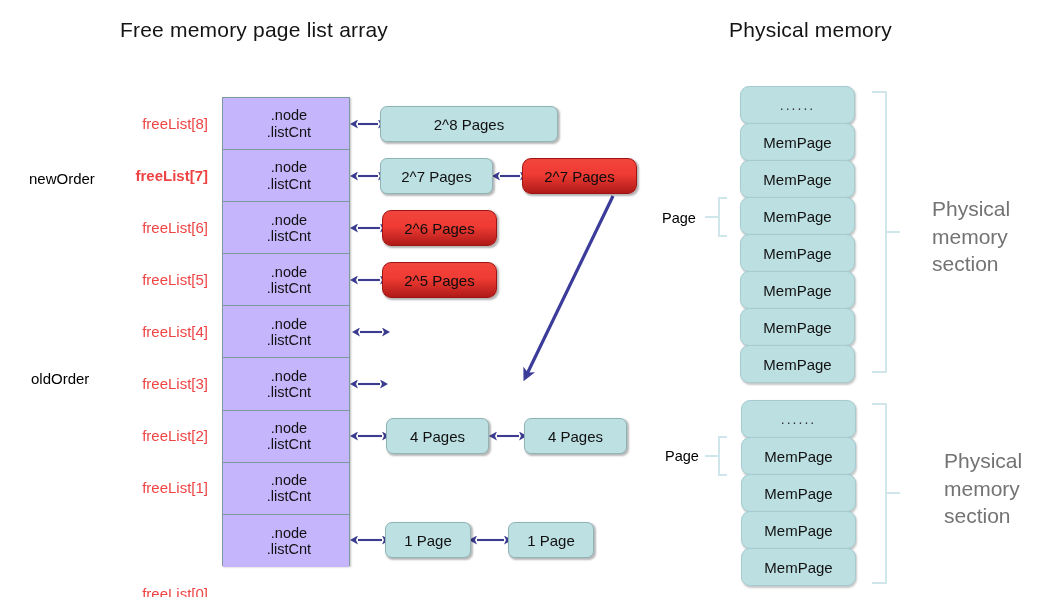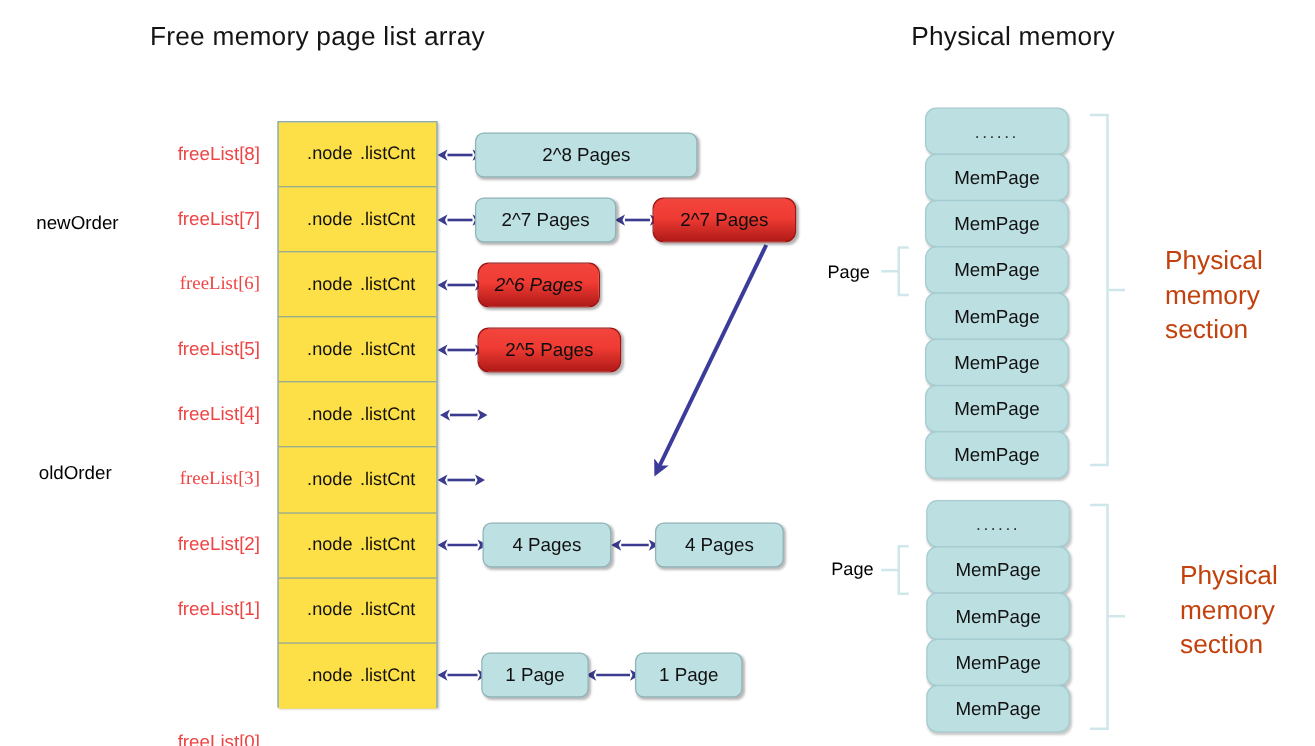--- a/index.html
+++ b/index.html
@@ -57,8 +57,9 @@
     height: 52.1px;
     box-sizing: border-box;
     border-bottom: 1px solid #7a9a9e;
-    background: #fde047;
+    background: #c4b5fd;
     display: flex;
+    flex-direction: column;
     align-items: center;
     justify-content: center;
     line-height: 1.12;

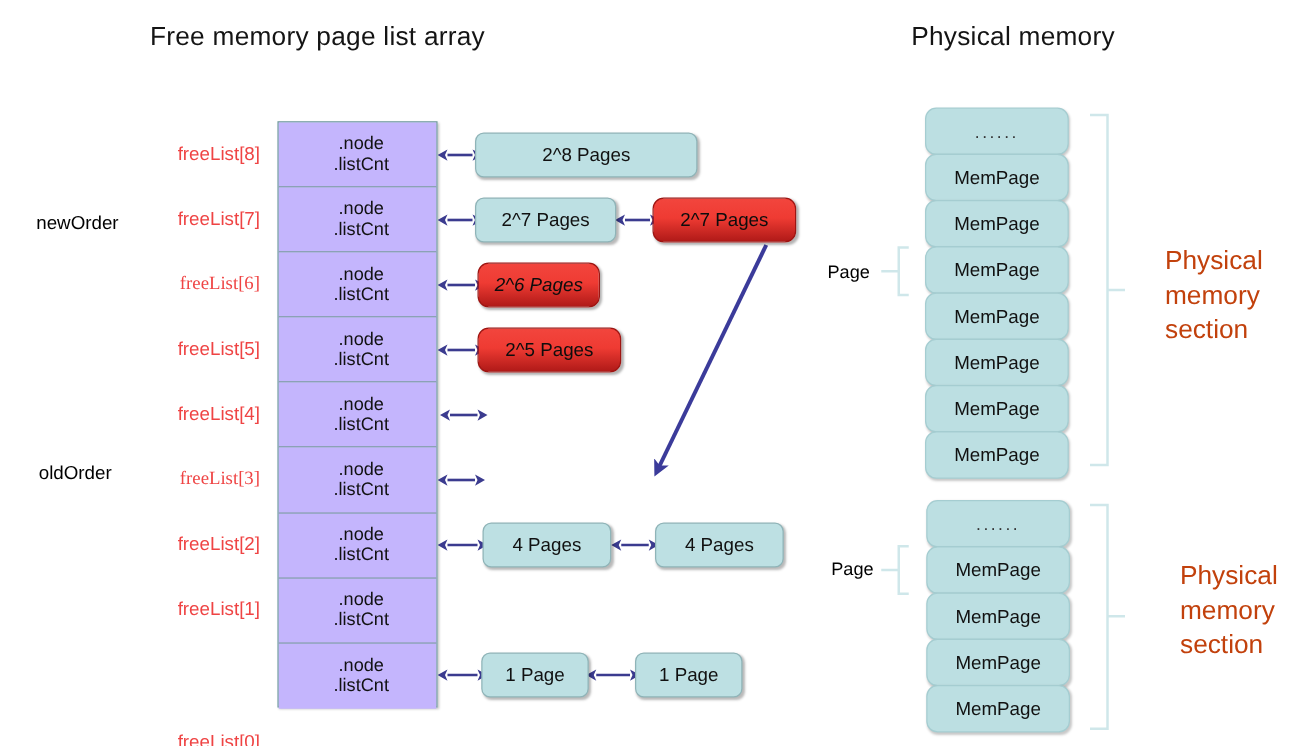--- a/index.html
+++ b/index.html
@@ -148,7 +148,7 @@
   <div class="abs order-label" style="left:31px; top:370px;">oldOrder</div>
 
   <div class="abs row-label" style="left:68px; top:115px; width:140px;">freeList[8]</div>
-  <div class="abs row-label" style="left:68px; top:167px; width:140px;">freeList[7]</div>
+  <div class="abs row-label" style="left:68px; top:167px; width:140px;font-weight:bold;">freeList[7]</div>
   <div class="abs row-label" style="left:68px; top:219px; width:140px;font-family:Liberation Serif, serif;">freeList[6]</div>
   <div class="abs row-label" style="left:68px; top:271px; width:140px;">freeList[5]</div>
   <div class="abs row-label" style="left:68px; top:323px; width:140px;text-align:right;">freeList[4]</div>

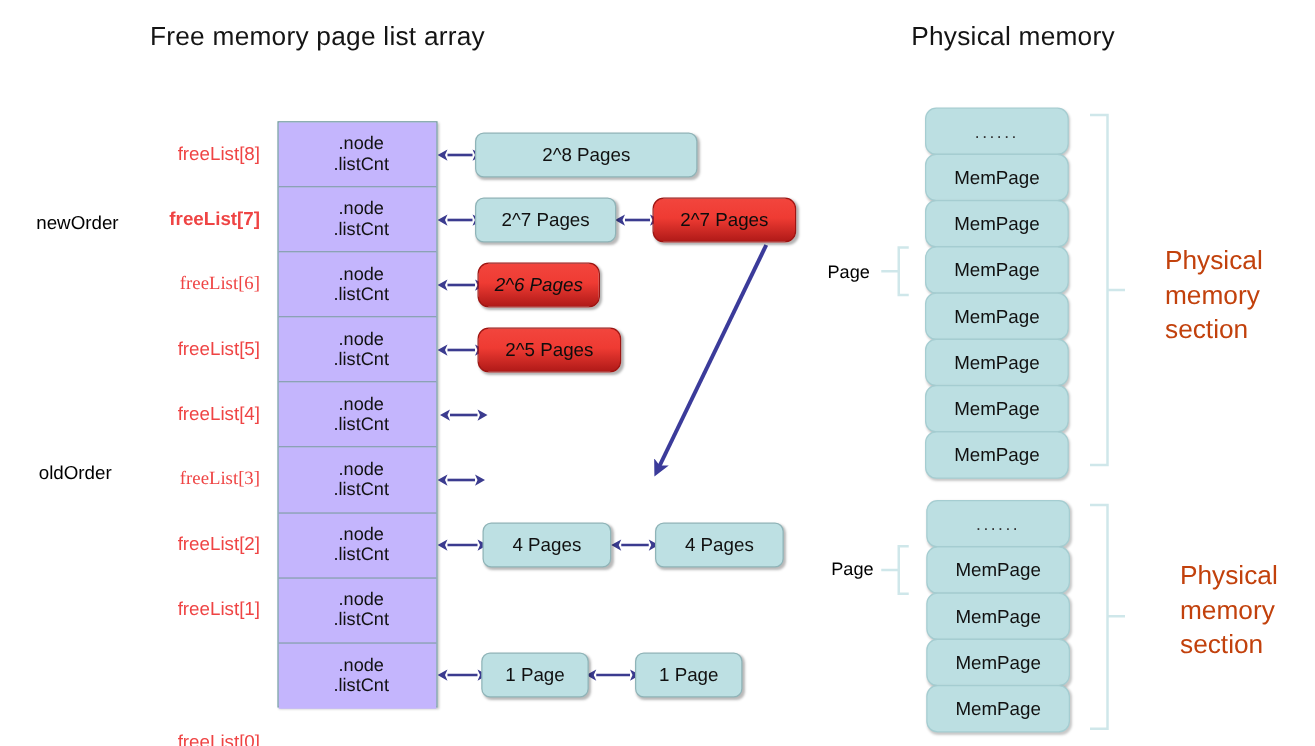--- a/index.html
+++ b/index.html
@@ -131,7 +131,7 @@
   }
   .section-label {
     font-size: 21px;
-    color: #c2410c;
+    color: #737373;
     line-height: 1.32;
     white-space: nowrap;
   }

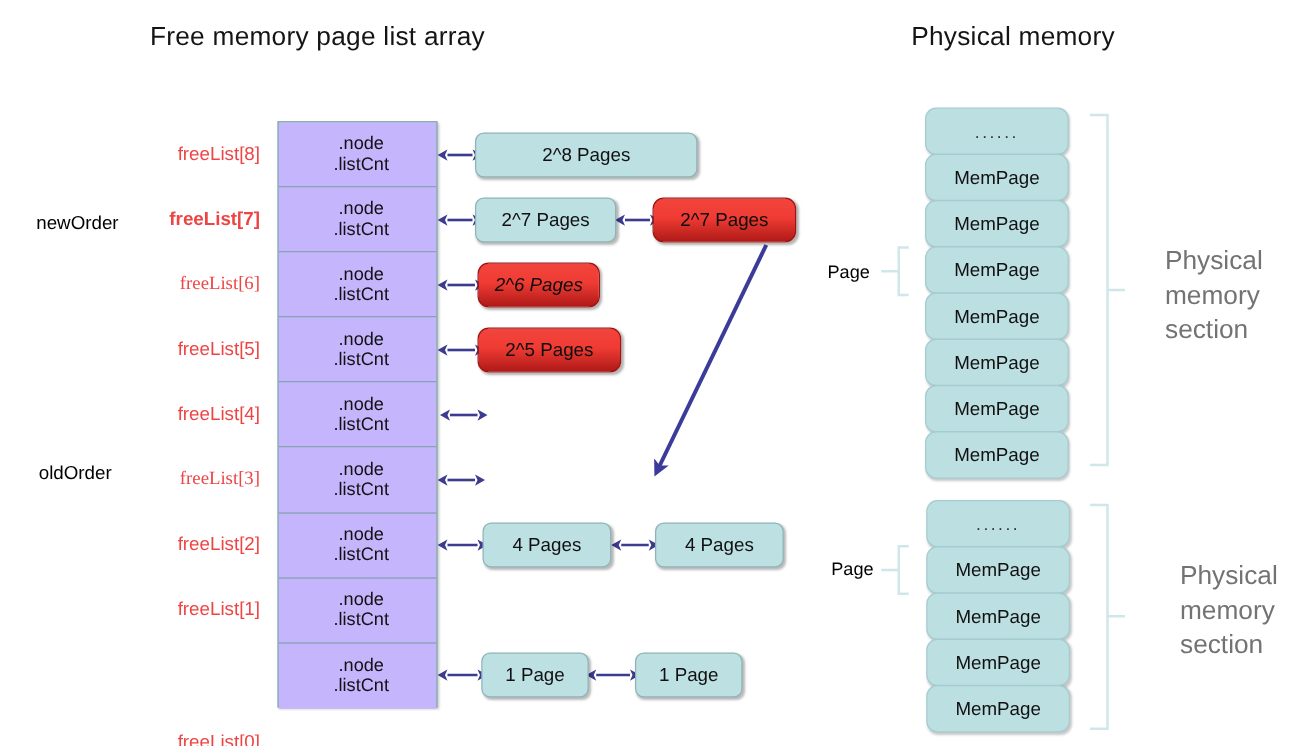--- a/index.html
+++ b/index.html
@@ -149,7 +149,7 @@
 
   <div class="abs row-label" style="left:68px; top:115px; width:140px;">freeList[8]</div>
   <div class="abs row-label" style="left:68px; top:167px; width:140px;font-weight:bold;">freeList[7]</div>
-  <div class="abs row-label" style="left:68px; top:219px; width:140px;font-family:Liberation Serif, serif;">freeList[6]</div>
+  <div class="abs row-label" style="left:68px; top:219px; width:140px;">freeList[6]</div>
   <div class="abs row-label" style="left:68px; top:271px; width:140px;">freeList[5]</div>
   <div class="abs row-label" style="left:68px; top:323px; width:140px;text-align:right;">freeList[4]</div>
   <div class="abs row-label" style="left:68px; top:375px; width:140px;font-family:Liberation Serif, serif;">freeList[3]</div>

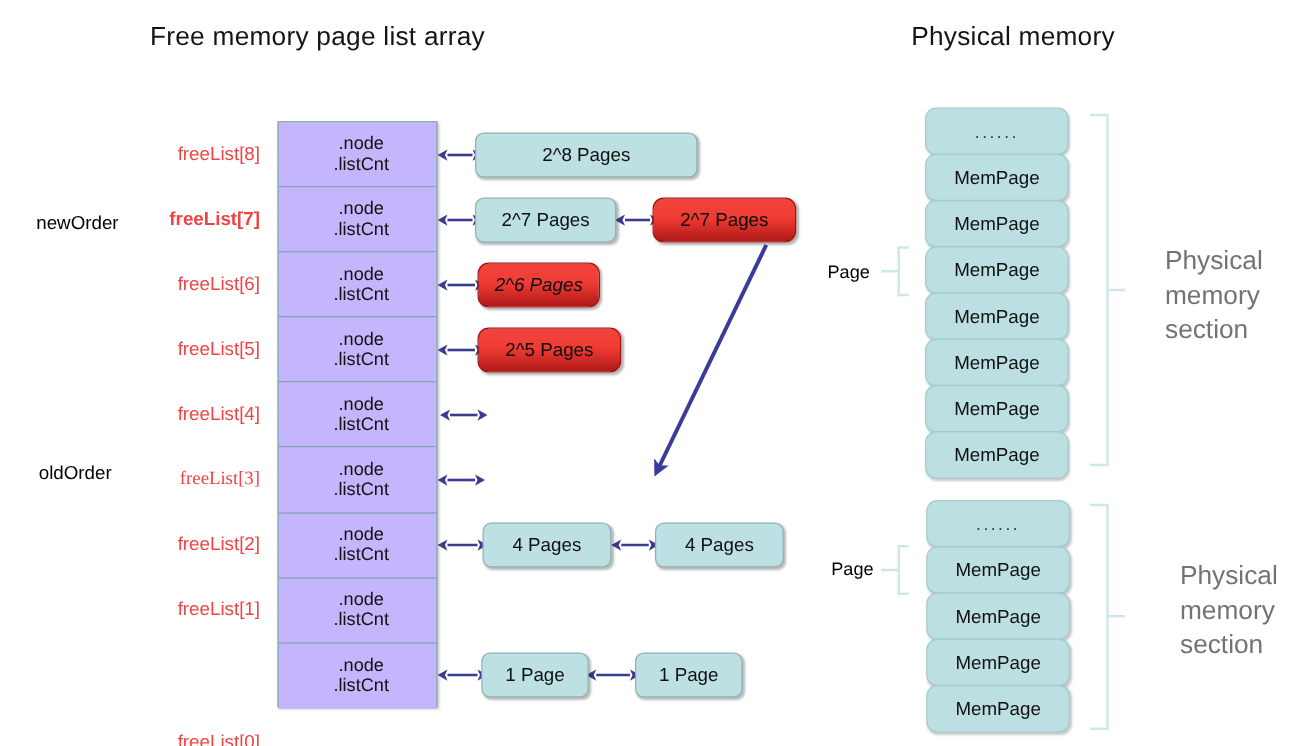--- a/index.html
+++ b/index.html
@@ -244,7 +244,7 @@
   <div class="abs node-box node-blue" style="left:380px; top:158px; width:113px; height:36px;">2^7 Pages</div>
   <div class="abs node-box node-red" style="left:522px; top:158px; width:115px; height:36px;">2^7 Pages</div>
 
-  <div class="abs node-box node-red" style="left:382px; top:210px; width:98px; height:36px;font-style:italic;">2^6 Pages</div>
+  <div class="abs node-box node-red" style="left:382px; top:210px; width:115px; height:36px;">2^6 Pages</div>
 
   <div class="abs node-box node-red" style="left:382px; top:262px; width:115px; height:36px;">2^5 Pages</div>
 

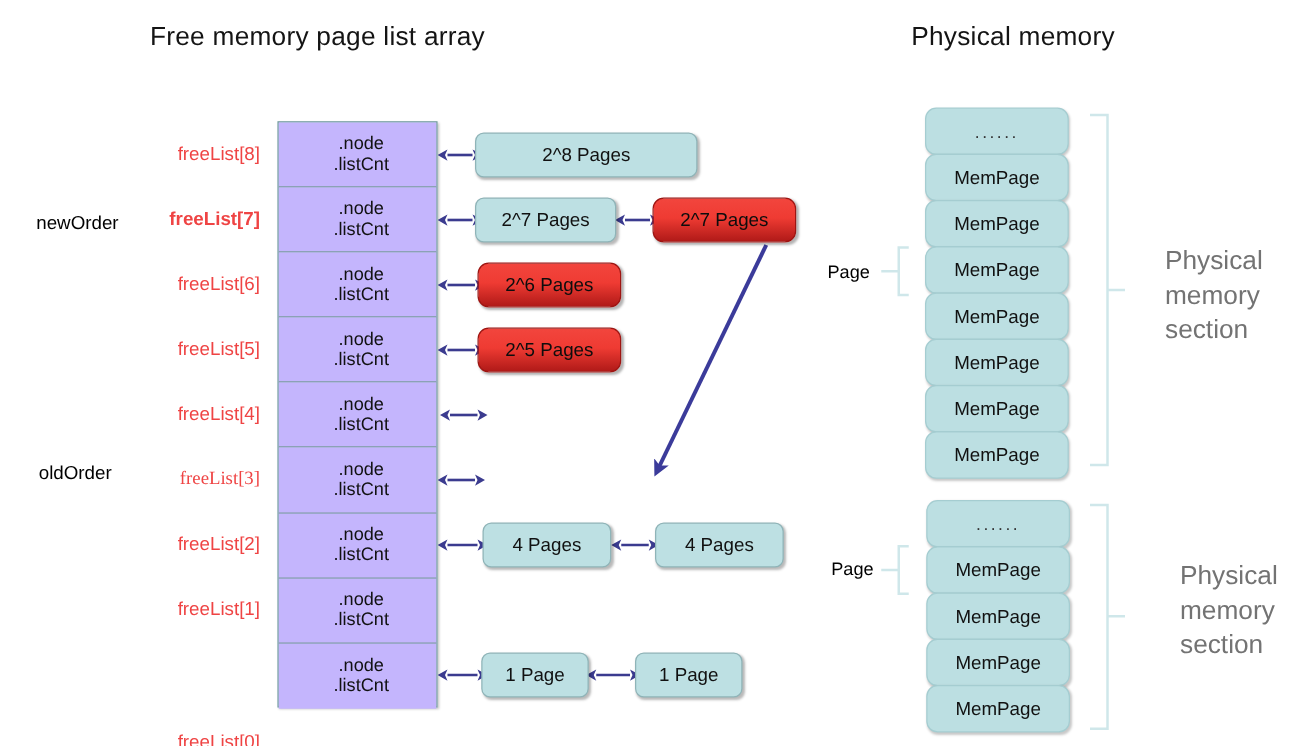--- a/index.html
+++ b/index.html
@@ -152,7 +152,7 @@
   <div class="abs row-label" style="left:68px; top:219px; width:140px;">freeList[6]</div>
   <div class="abs row-label" style="left:68px; top:271px; width:140px;">freeList[5]</div>
   <div class="abs row-label" style="left:68px; top:323px; width:140px;text-align:right;">freeList[4]</div>
-  <div class="abs row-label" style="left:68px; top:375px; width:140px;font-family:Liberation Serif, serif;">freeList[3]</div>
+  <div class="abs row-label" style="left:68px; top:375px; width:140px;">freeList[3]</div>
   <div class="abs row-label" style="left:68px; top:427px; width:140px;">freeList[2]</div>
   <div class="abs row-label" style="left:68px; top:479px; width:140px;">freeList[1]</div>
   <div class="abs row-label" style="left:68px; top:542px; width:140px;margin-top:43px;">freeList[0]</div>

